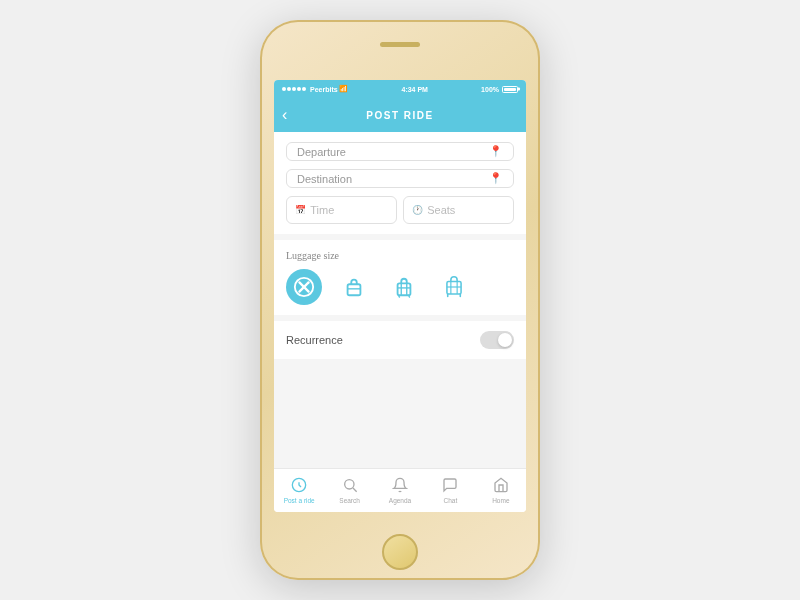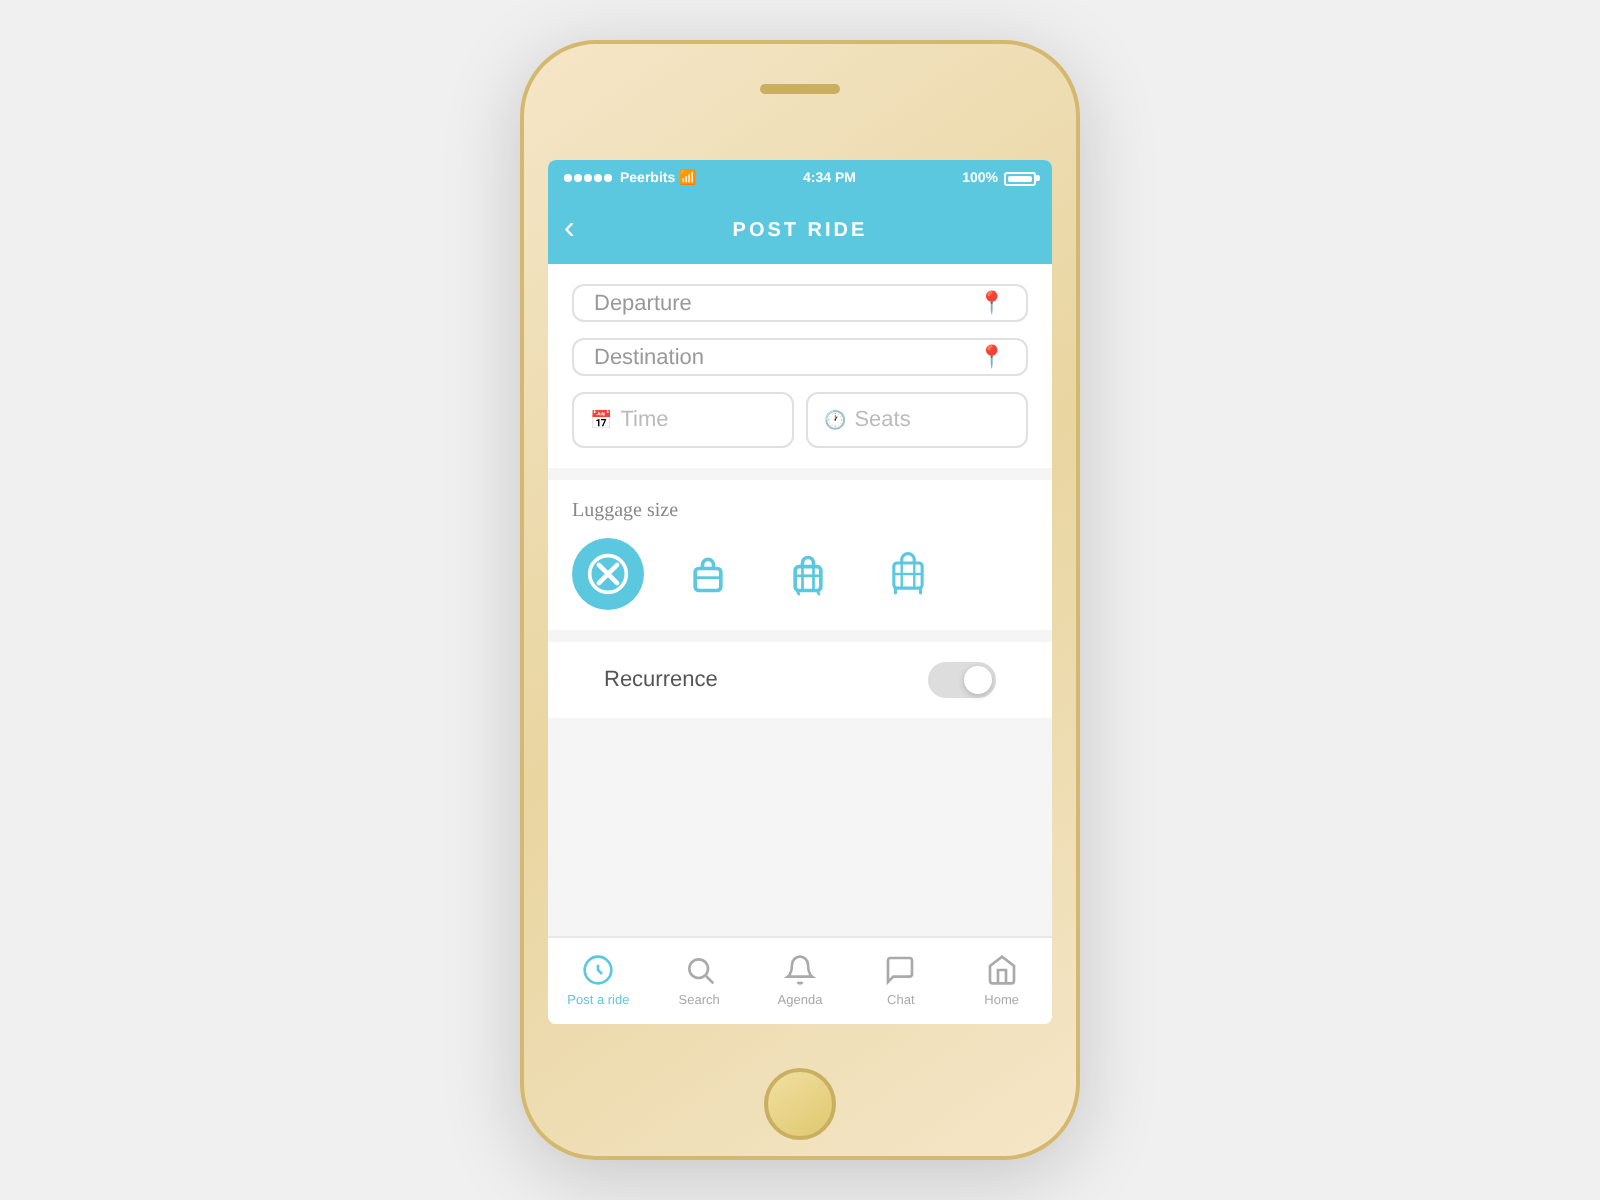--- a/index.html
+++ b/index.html
@@ -291,7 +291,7 @@
     
     .recurrence-section {
       background: white;
-      padding: 10px 28px;
+      padding: 10px 12px;
       margin-top: 6px;
       display: flex;
       align-items: center;

